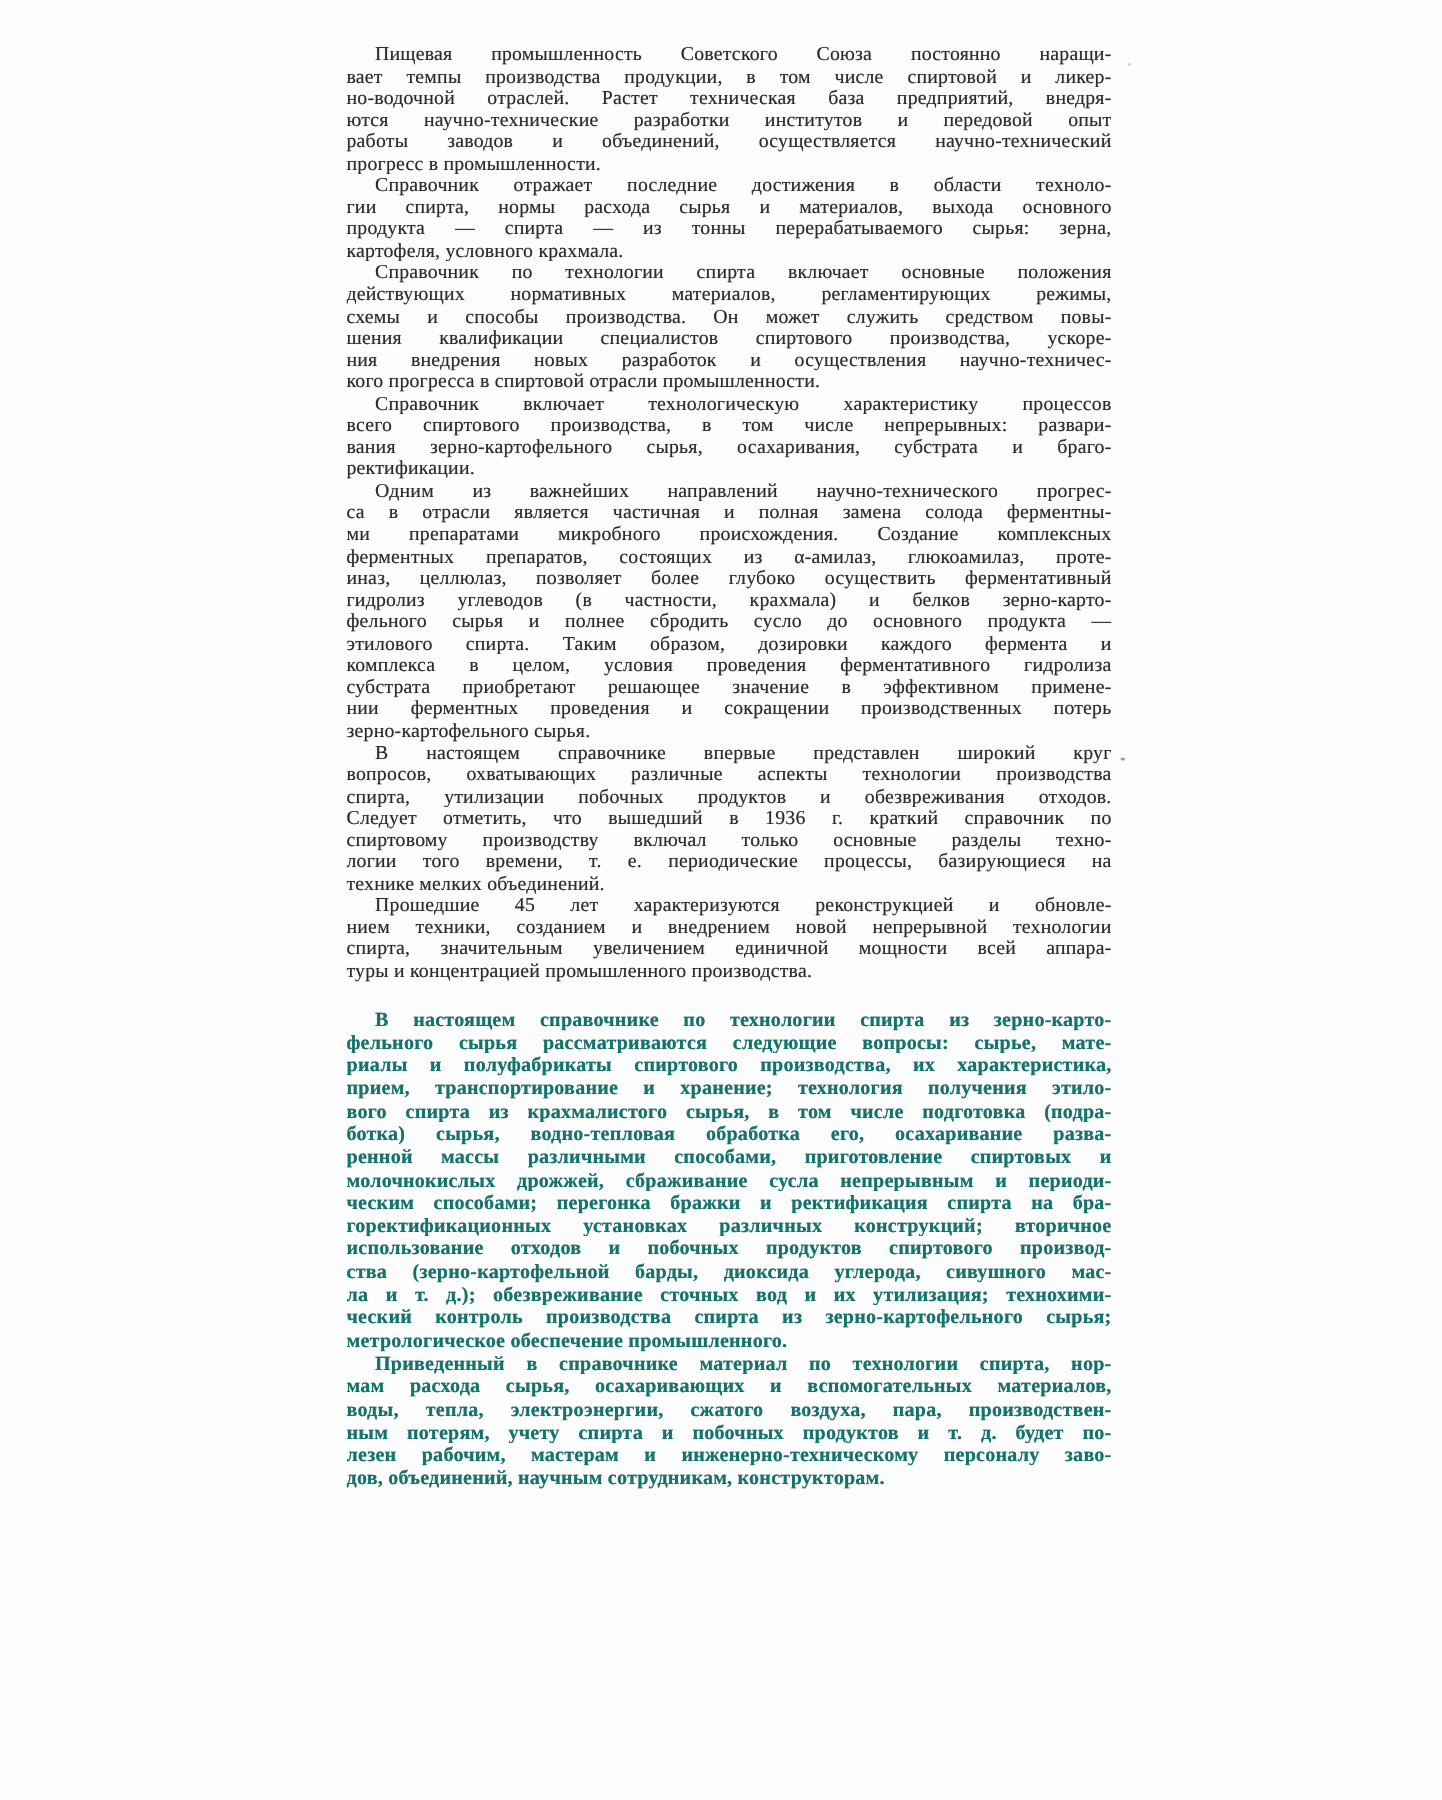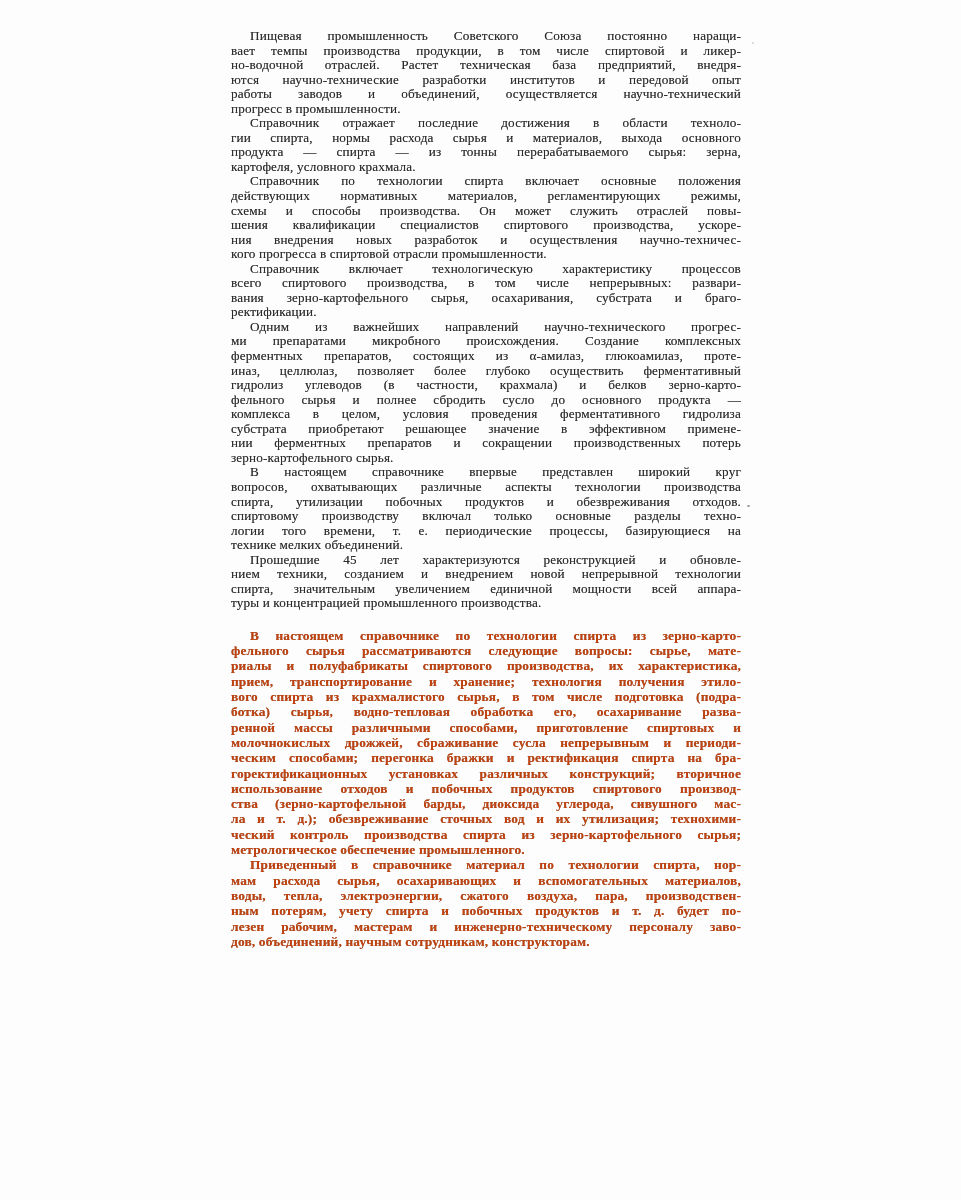--- a/index.html
+++ b/index.html
@@ -82,7 +82,7 @@
         <div class="paragraph">
           <div class="line first">Справочник по технологии спирта включает основные положения</div>
           <div class="line">действующих нормативных материалов, регламентирующих режимы,</div>
-          <div class="line">схемы и способы производства. Он может служить отраслей повы-</div>
+          <div class="line">схемы и способы производства. Он может служить средством повы-</div>
           <div class="line">шения квалификации специалистов спиртового производства, ускоре-</div>
           <div class="line">ния внедрения новых разработок и осуществления научно-техничес-</div>
           <div class="line last">кого прогресса в спиртовой отрасли промышленности.</div>

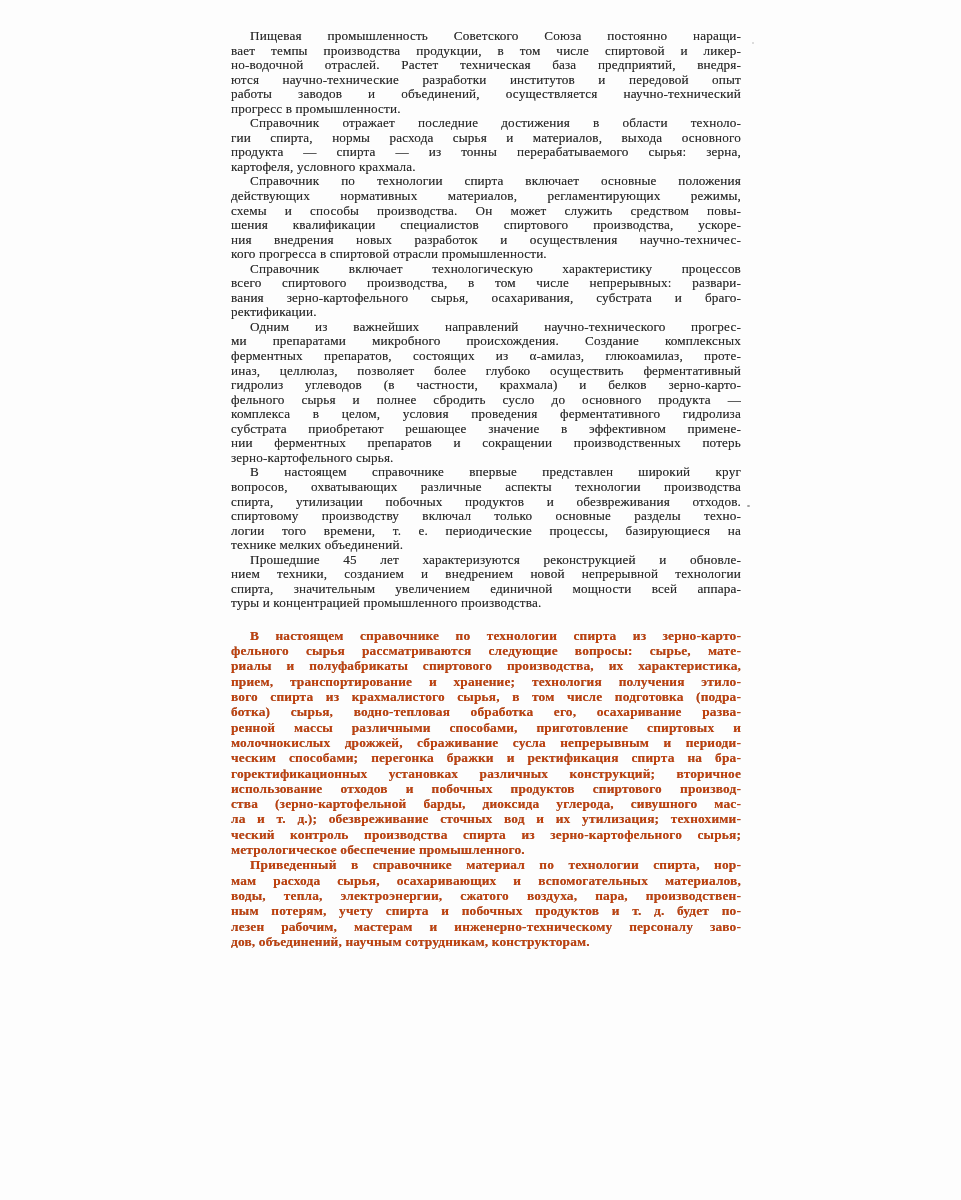--- a/index.html
+++ b/index.html
@@ -95,6 +95,7 @@
         </div>
         <div class="paragraph">
           <div class="line first">Одним из важнейших направлений научно-технического прогрес-</div>
+          <div class="line">са в отрасли является частичная и полная замена солода ферментны-</div>
           <div class="line">ми препаратами микробного происхождения. Создание комплексных</div>
           <div class="line">ферментных препаратов, состоящих из α-амилаз, глюкоамилаз, проте-</div>
           <div class="line">иназ, целлюлаз, позволяет более глубоко осуществить ферментативный</div>

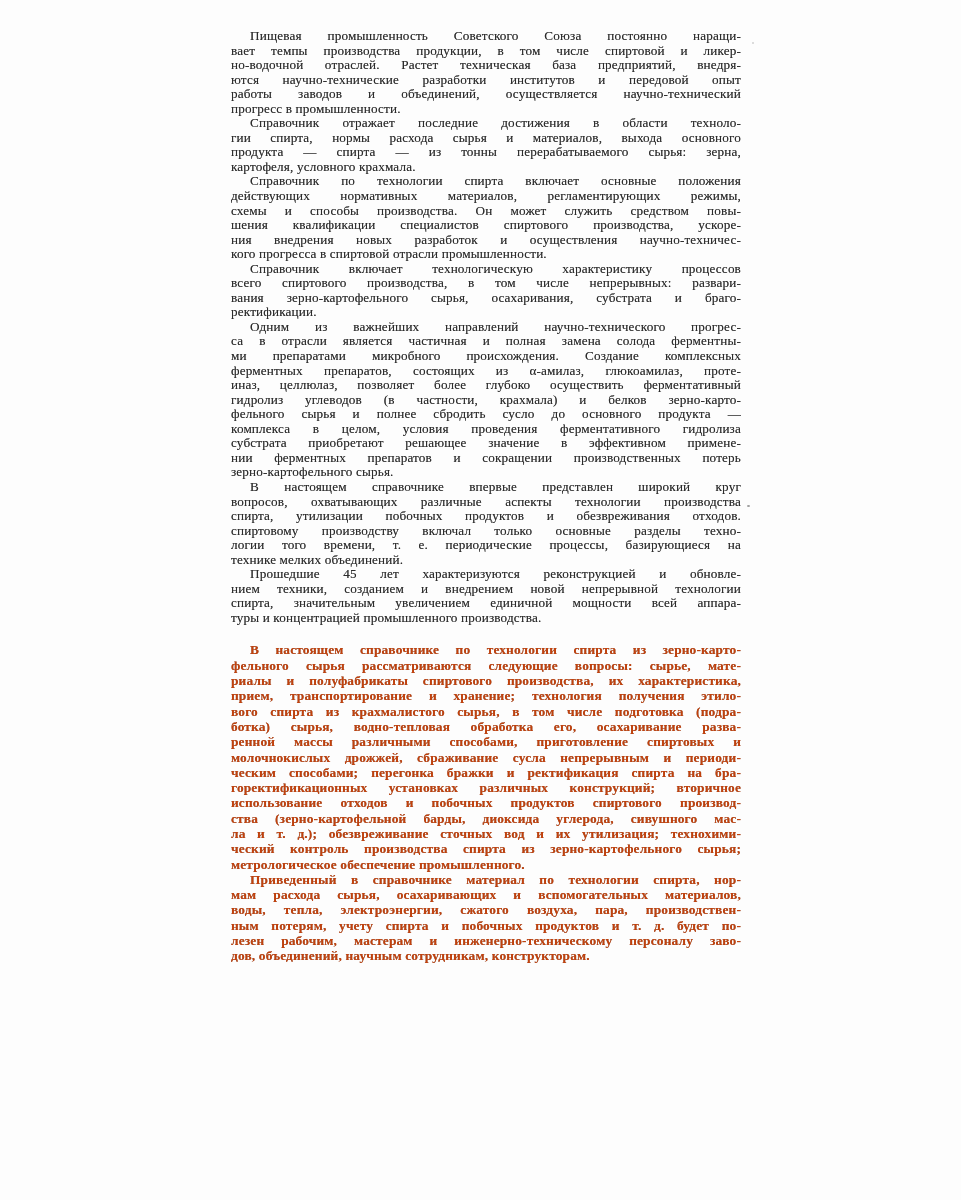--- a/index.html
+++ b/index.html
@@ -101,6 +101,7 @@
           <div class="line">иназ, целлюлаз, позволяет более глубоко осуществить ферментативный</div>
           <div class="line">гидролиз углеводов (в частности, крахмала) и белков зерно-карто-</div>
           <div class="line">фельного сырья и полнее сбродить сусло до основного продукта —</div>
+          <div class="line">этилового спирта. Таким образом, дозировки каждого фермента и</div>
           <div class="line">комплекса в целом, условия проведения ферментативного гидролиза</div>
           <div class="line">субстрата приобретают решающее значение в эффективном примене-</div>
           <div class="line">нии ферментных препаратов и сокращении производственных потерь</div>

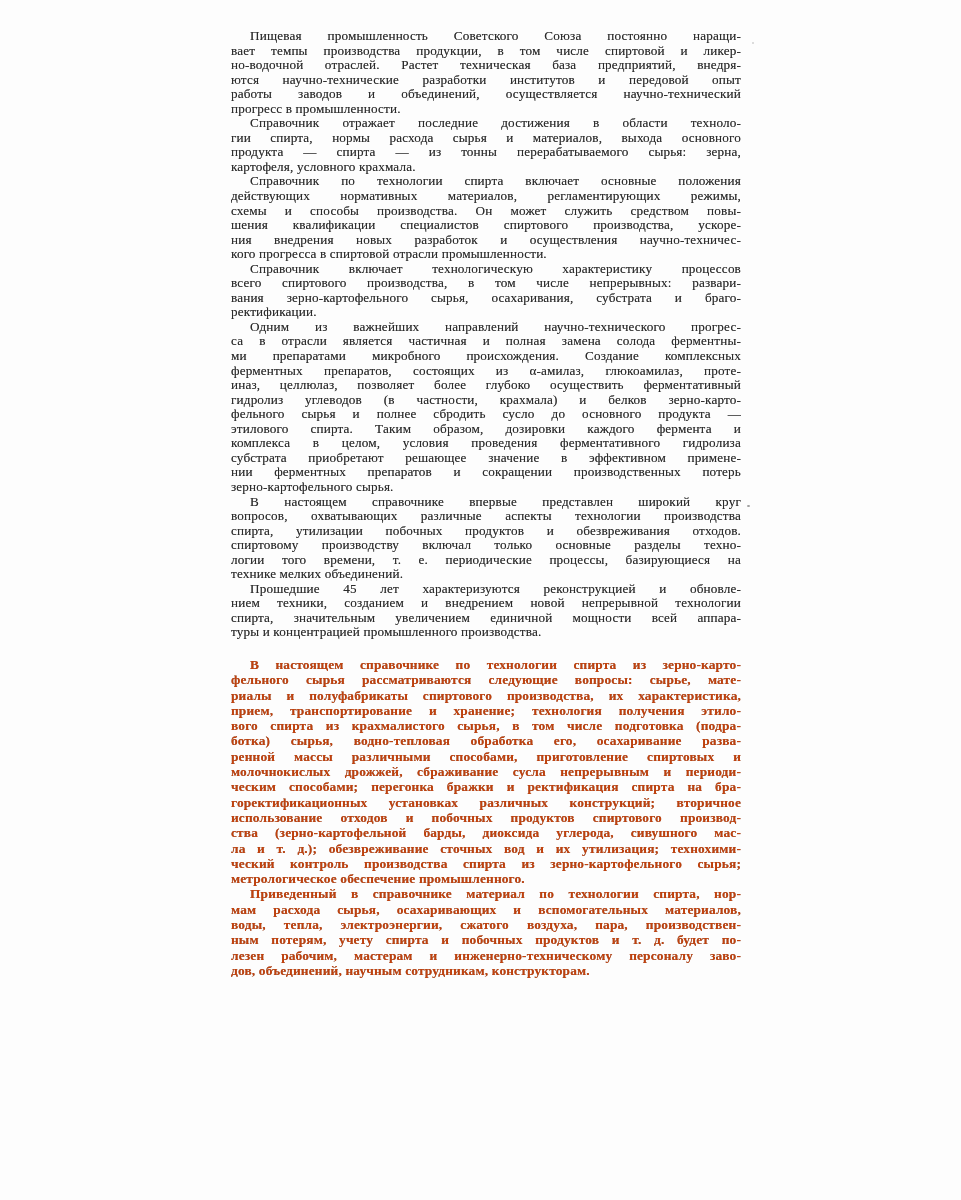--- a/index.html
+++ b/index.html
@@ -104,7 +104,7 @@
           <div class="line">этилового спирта. Таким образом, дозировки каждого фермента и</div>
           <div class="line">комплекса в целом, условия проведения ферментативного гидролиза</div>
           <div class="line">субстрата приобретают решающее значение в эффективном примене-</div>
-          <div class="line">нии ферментных препаратов и сокращении производственных потерь</div>
+          <div class="line">нии ферментных проведения и сокращении производственных потерь</div>
           <div class="line last">зерно-картофельного сырья.</div>
         </div>
         <div class="paragraph">

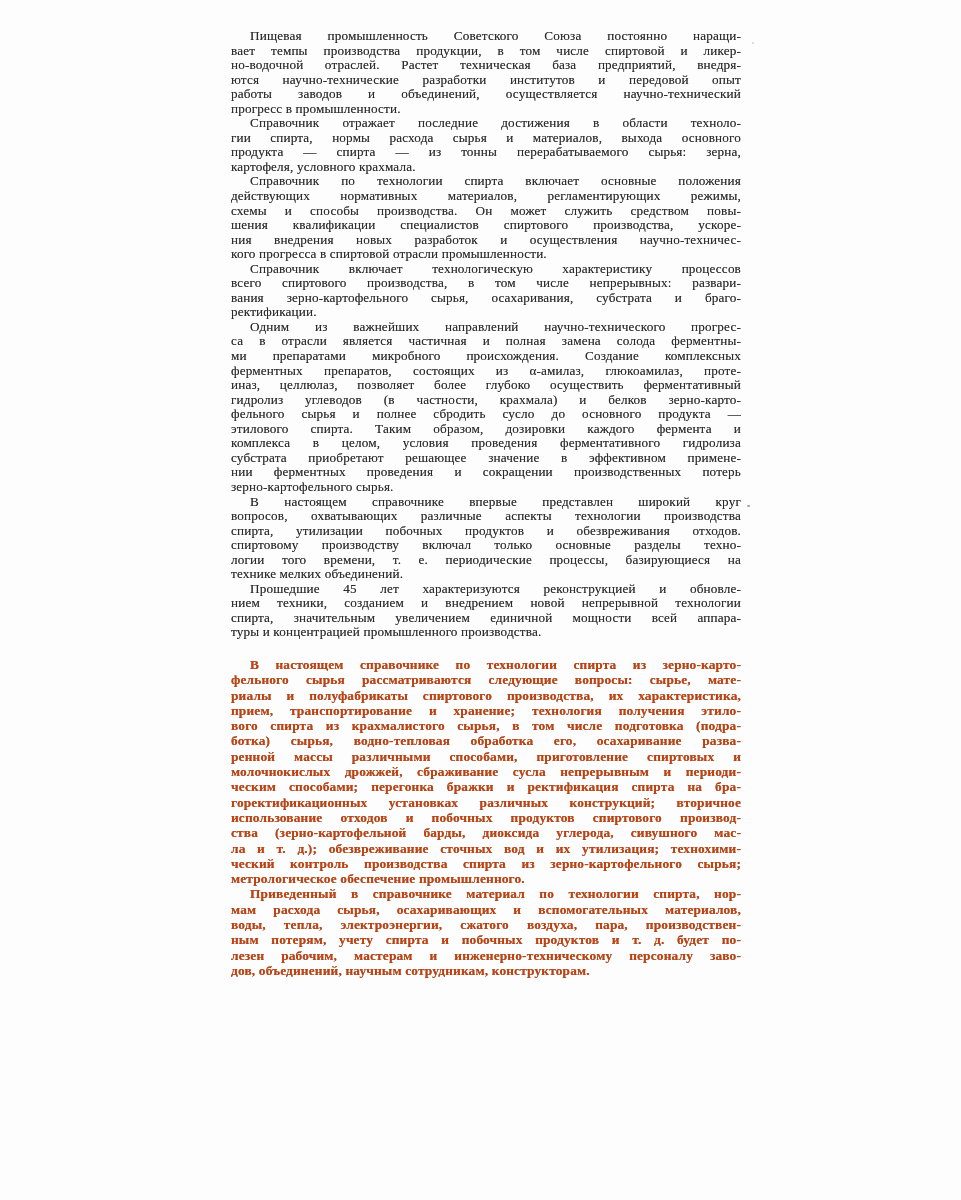--- a/index.html
+++ b/index.html
@@ -111,6 +111,7 @@
           <div class="line first">В настоящем справочнике впервые представлен широкий круг</div>
           <div class="line">вопросов, охватывающих различные аспекты технологии производства</div>
           <div class="line">спирта, утилизации побочных продуктов и обезвреживания отходов.</div>
+          <div class="line">Следует отметить, что вышедший в 1936 г. краткий справочник по</div>
           <div class="line">спиртовому производству включал только основные разделы техно-</div>
           <div class="line">логии того времени, т. е. периодические процессы, базирующиеся на</div>
           <div class="line last">технике мелких объединений.</div>

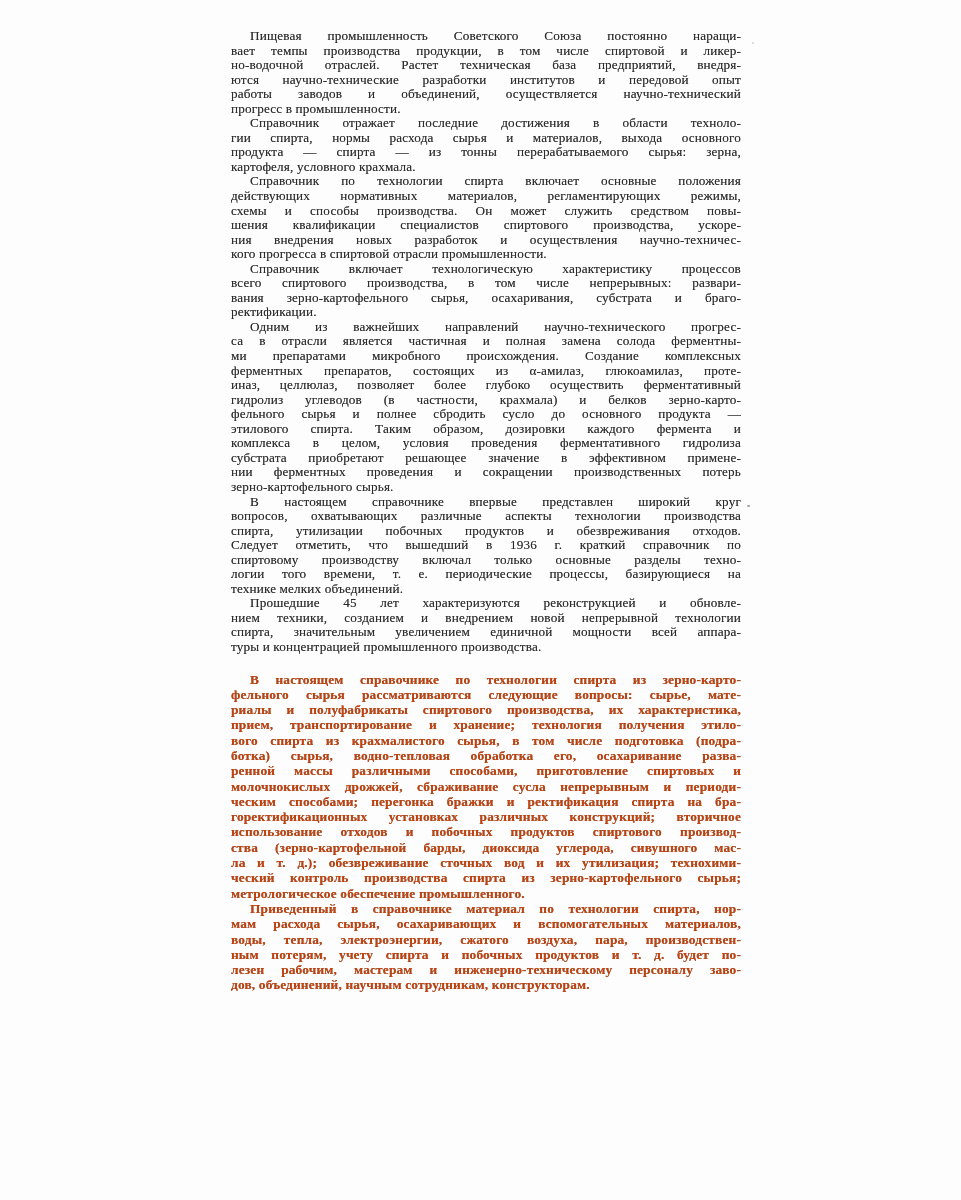--- a/index.html
+++ b/index.html
@@ -40,7 +40,7 @@
     line-height: 15.3px;
     font-weight: 700;
     margin-top: 17px;
-    color: #c2410c;
+    color: #0f766e;
   }
   .paragraph { margin: 0; }
   .line {

